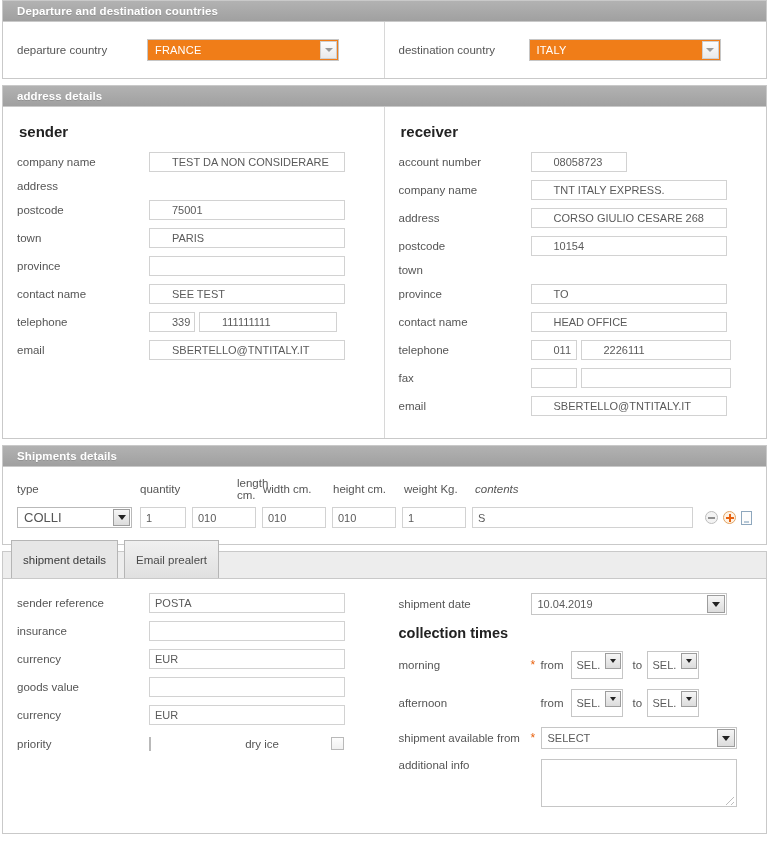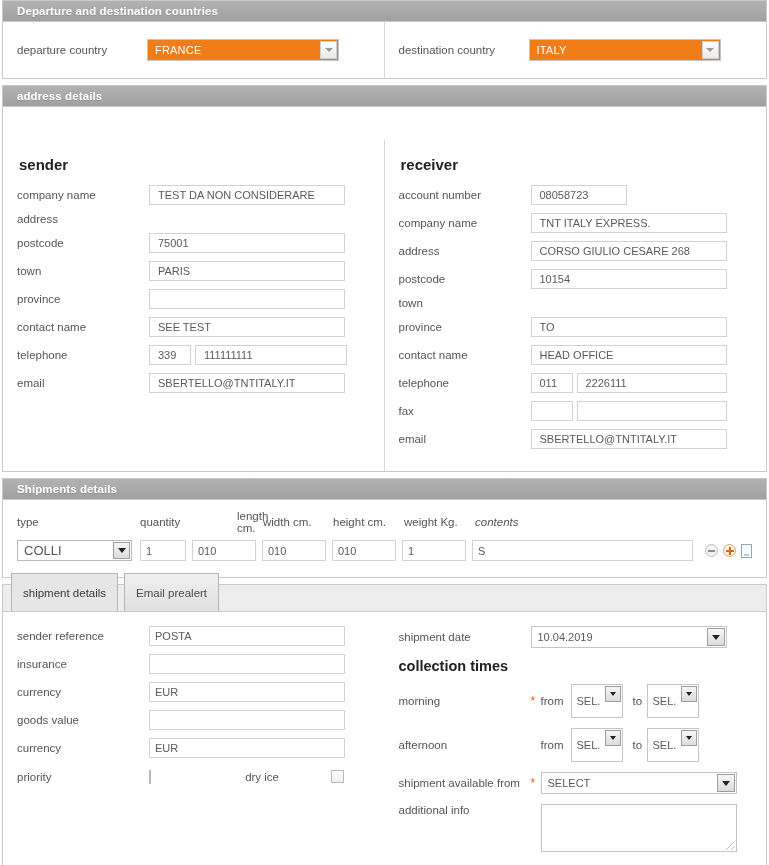--- a/index.html
+++ b/index.html
@@ -85,7 +85,7 @@
   }
 
   
-  .two-col { display: flex; margin-top: 33px; }
+  .two-col { display: flex; }
   .col {
     flex: 1 1 50%;
     padding: 14px 14px 14px 14px;

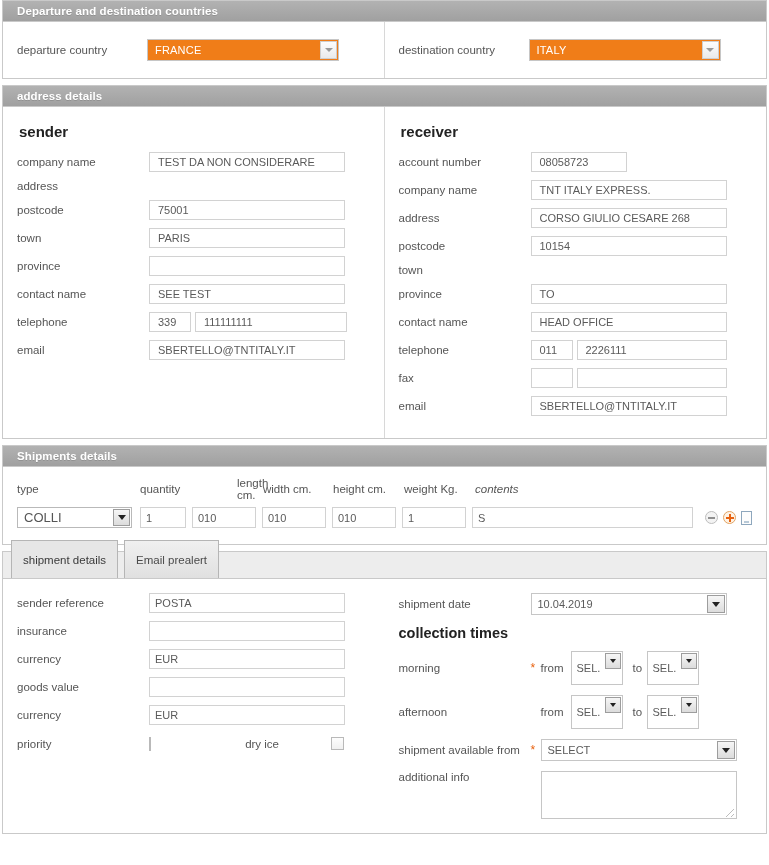--- a/index.html
+++ b/index.html
@@ -114,7 +114,7 @@
     background: #fff;
     font-size: 11px;
     color: #5a5a5a;
-    padding: 0 8px;
+    padding: 0 22px;
     display: flex;
     align-items: center;
     white-space: nowrap;

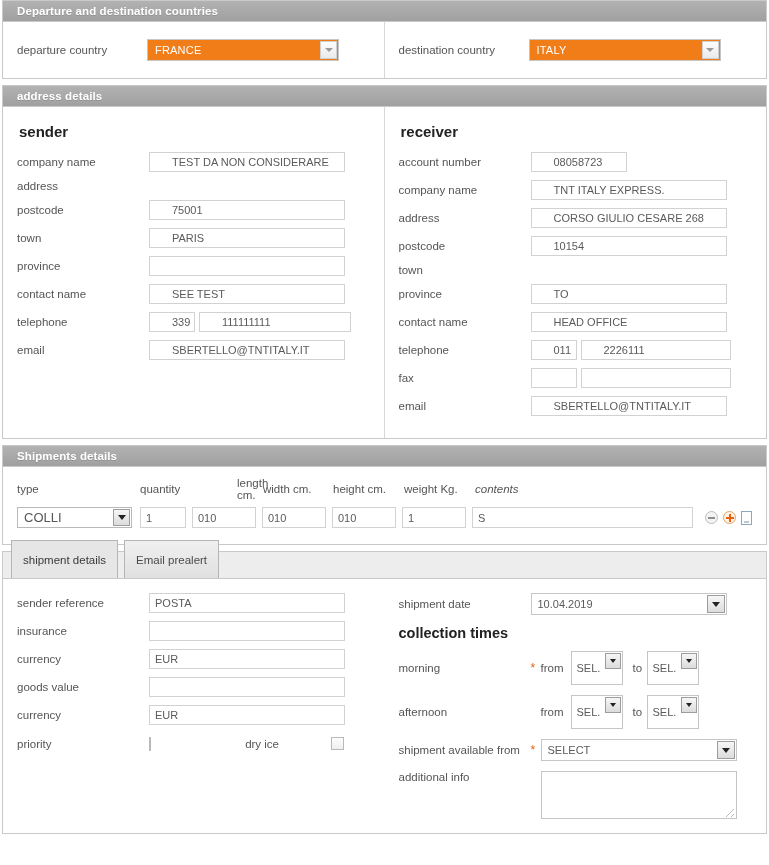--- a/index.html
+++ b/index.html
@@ -123,7 +123,7 @@
   .w-full  { width: 196px; }
   .w-acct  { width: 96px; }
   .w-pref  { width: 42px; margin-right: 4px; }
-  .w-rest  { width: 152px; }
+  .w-rest  { width: 138px; }
   .col.right .w-full { width: 196px; }
   .col.right .w-rest { width: 150px; }
 

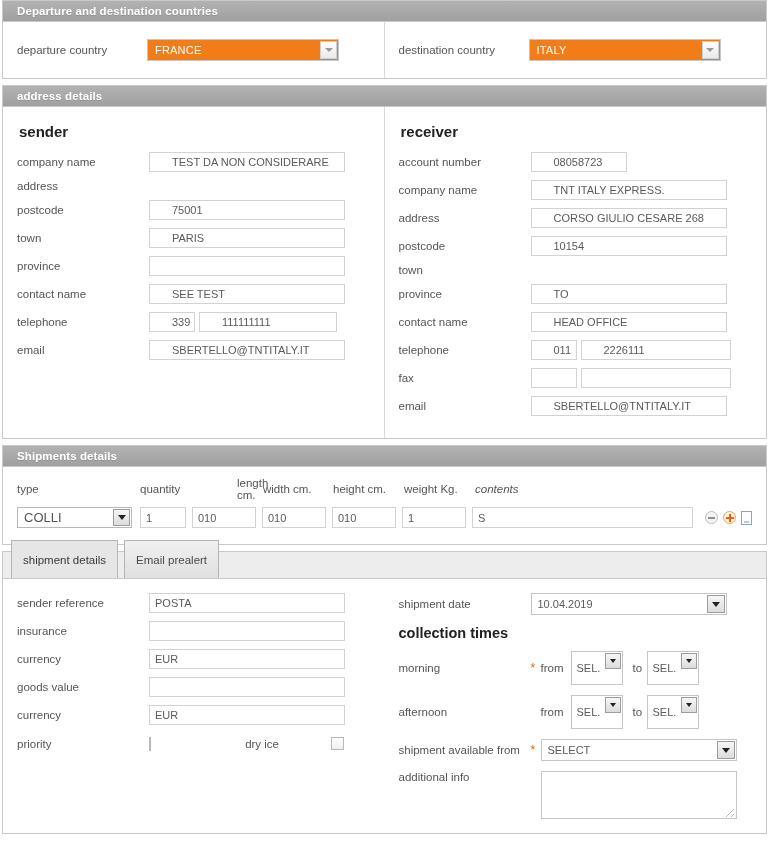--- a/index.html
+++ b/index.html
@@ -273,7 +273,7 @@
   .from-lbl { width: 30px; flex:none; }
   .to-lbl   { width: 24px; flex:none; text-align: left; padding-left: 10px;}
   .small-sel {
-    position: relative; width: 52px; height: 34px;
+    position: relative; width: 52px; height: 28px;
     border: 1px solid #c6c6c6; background: #fff;
     display: flex; align-items: center;
   }

